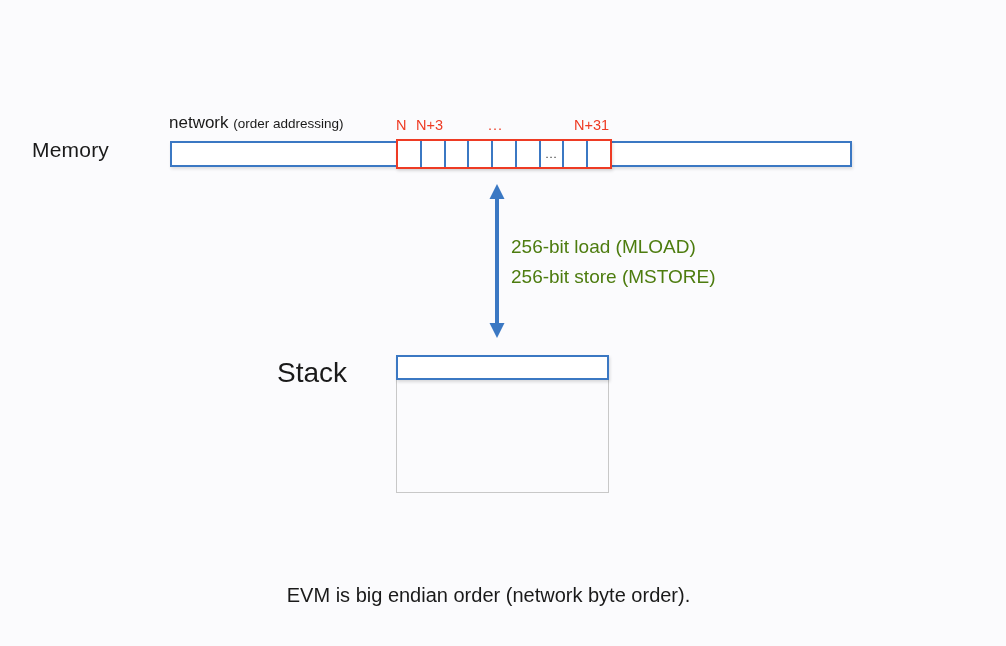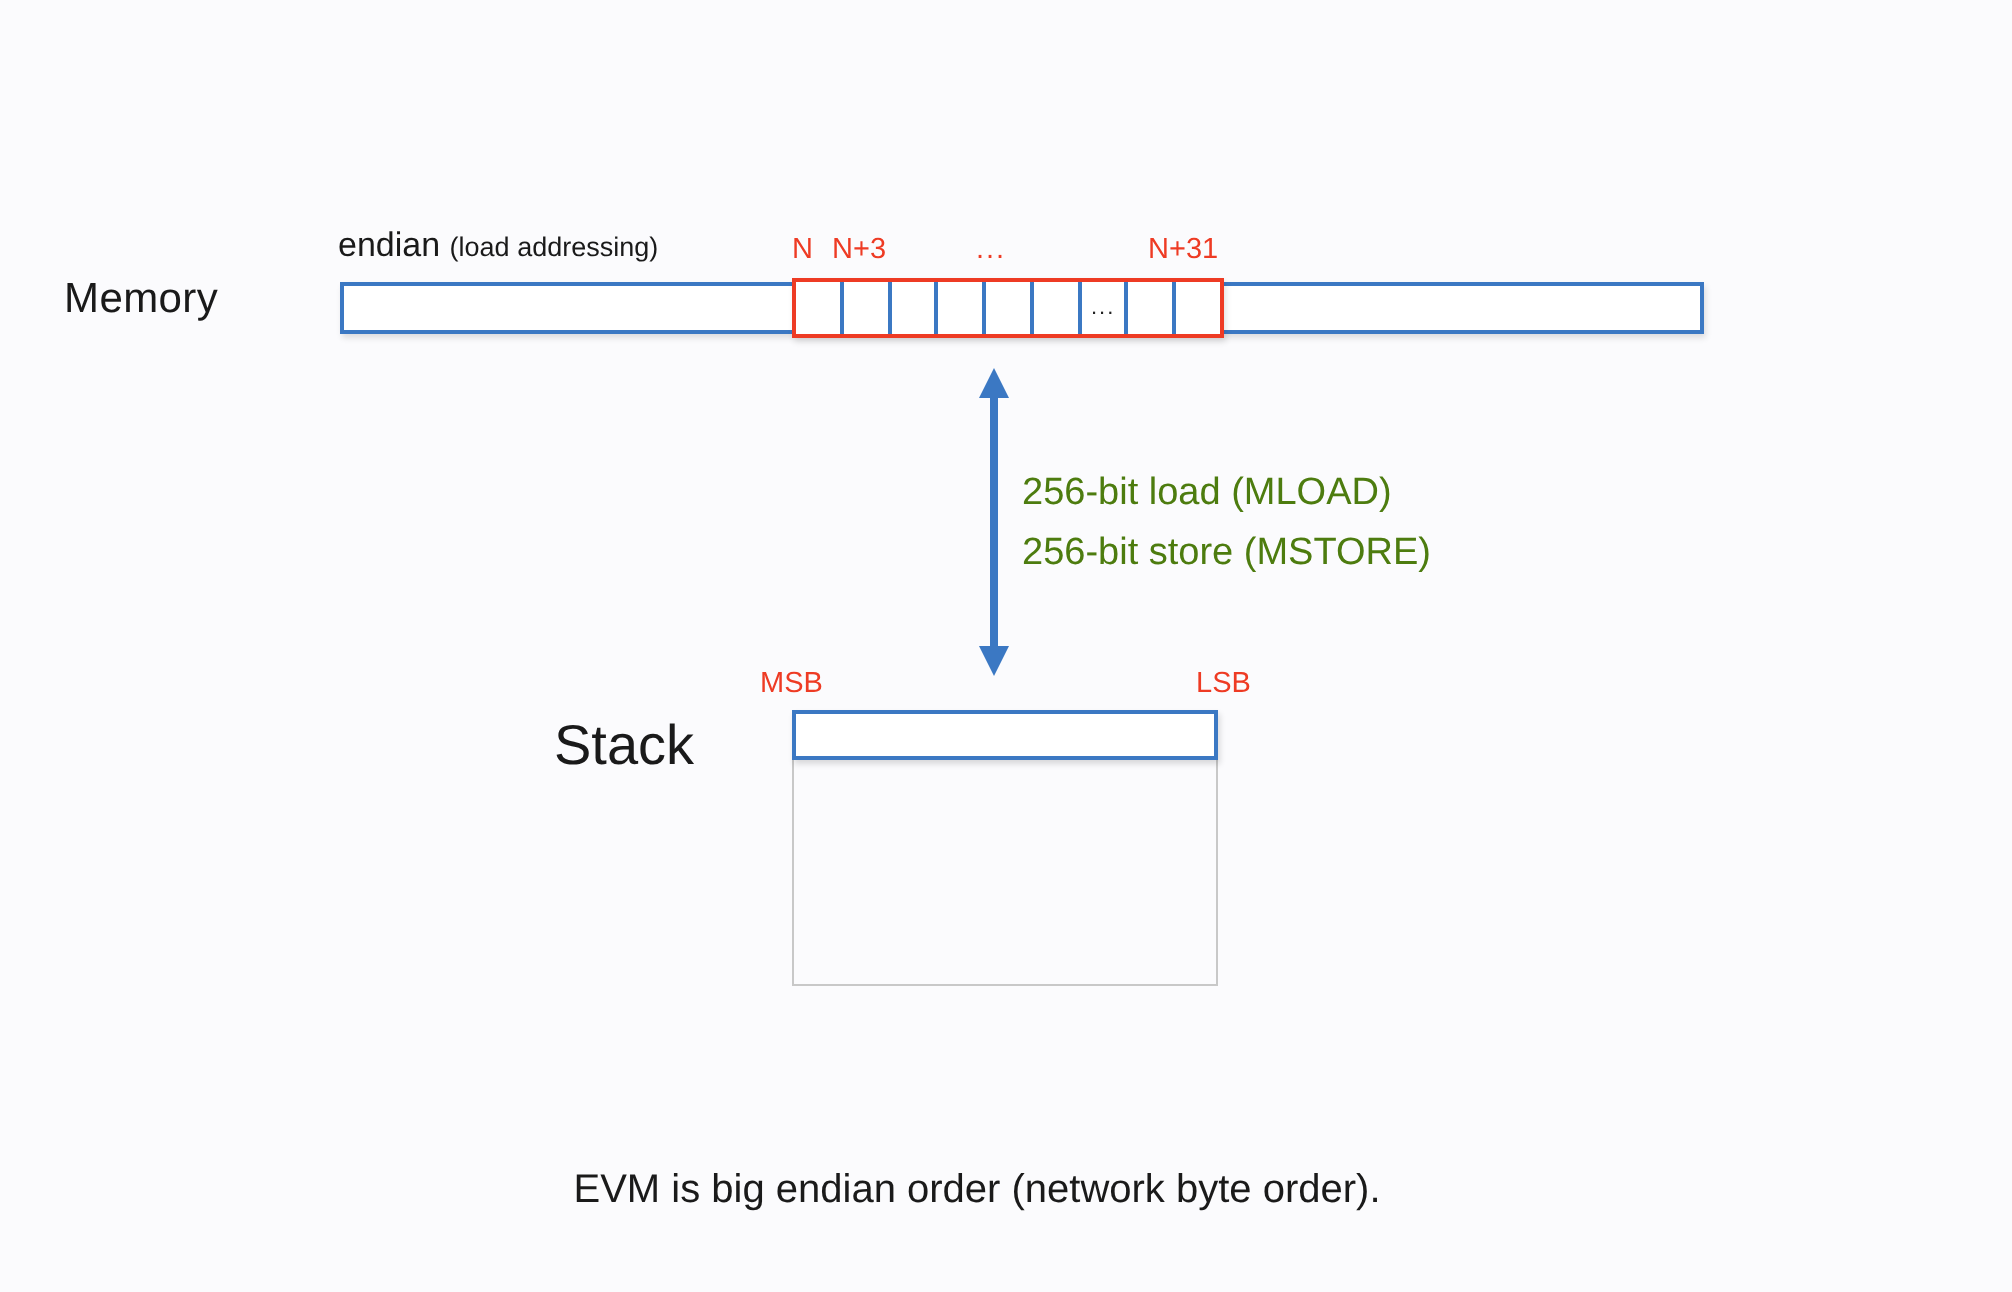--- a/index.html
+++ b/index.html
@@ -186,7 +186,7 @@
   <div class="memory-label">Memory</div>
 
   <div class="address-label">
-    <span>endian</span><span> </span><span class="sub">(load addressing)</span>
+    <span>network</span><span> </span><span class="sub">(load addressing)</span>
   </div>
 
   <div class="mem-bar"></div>

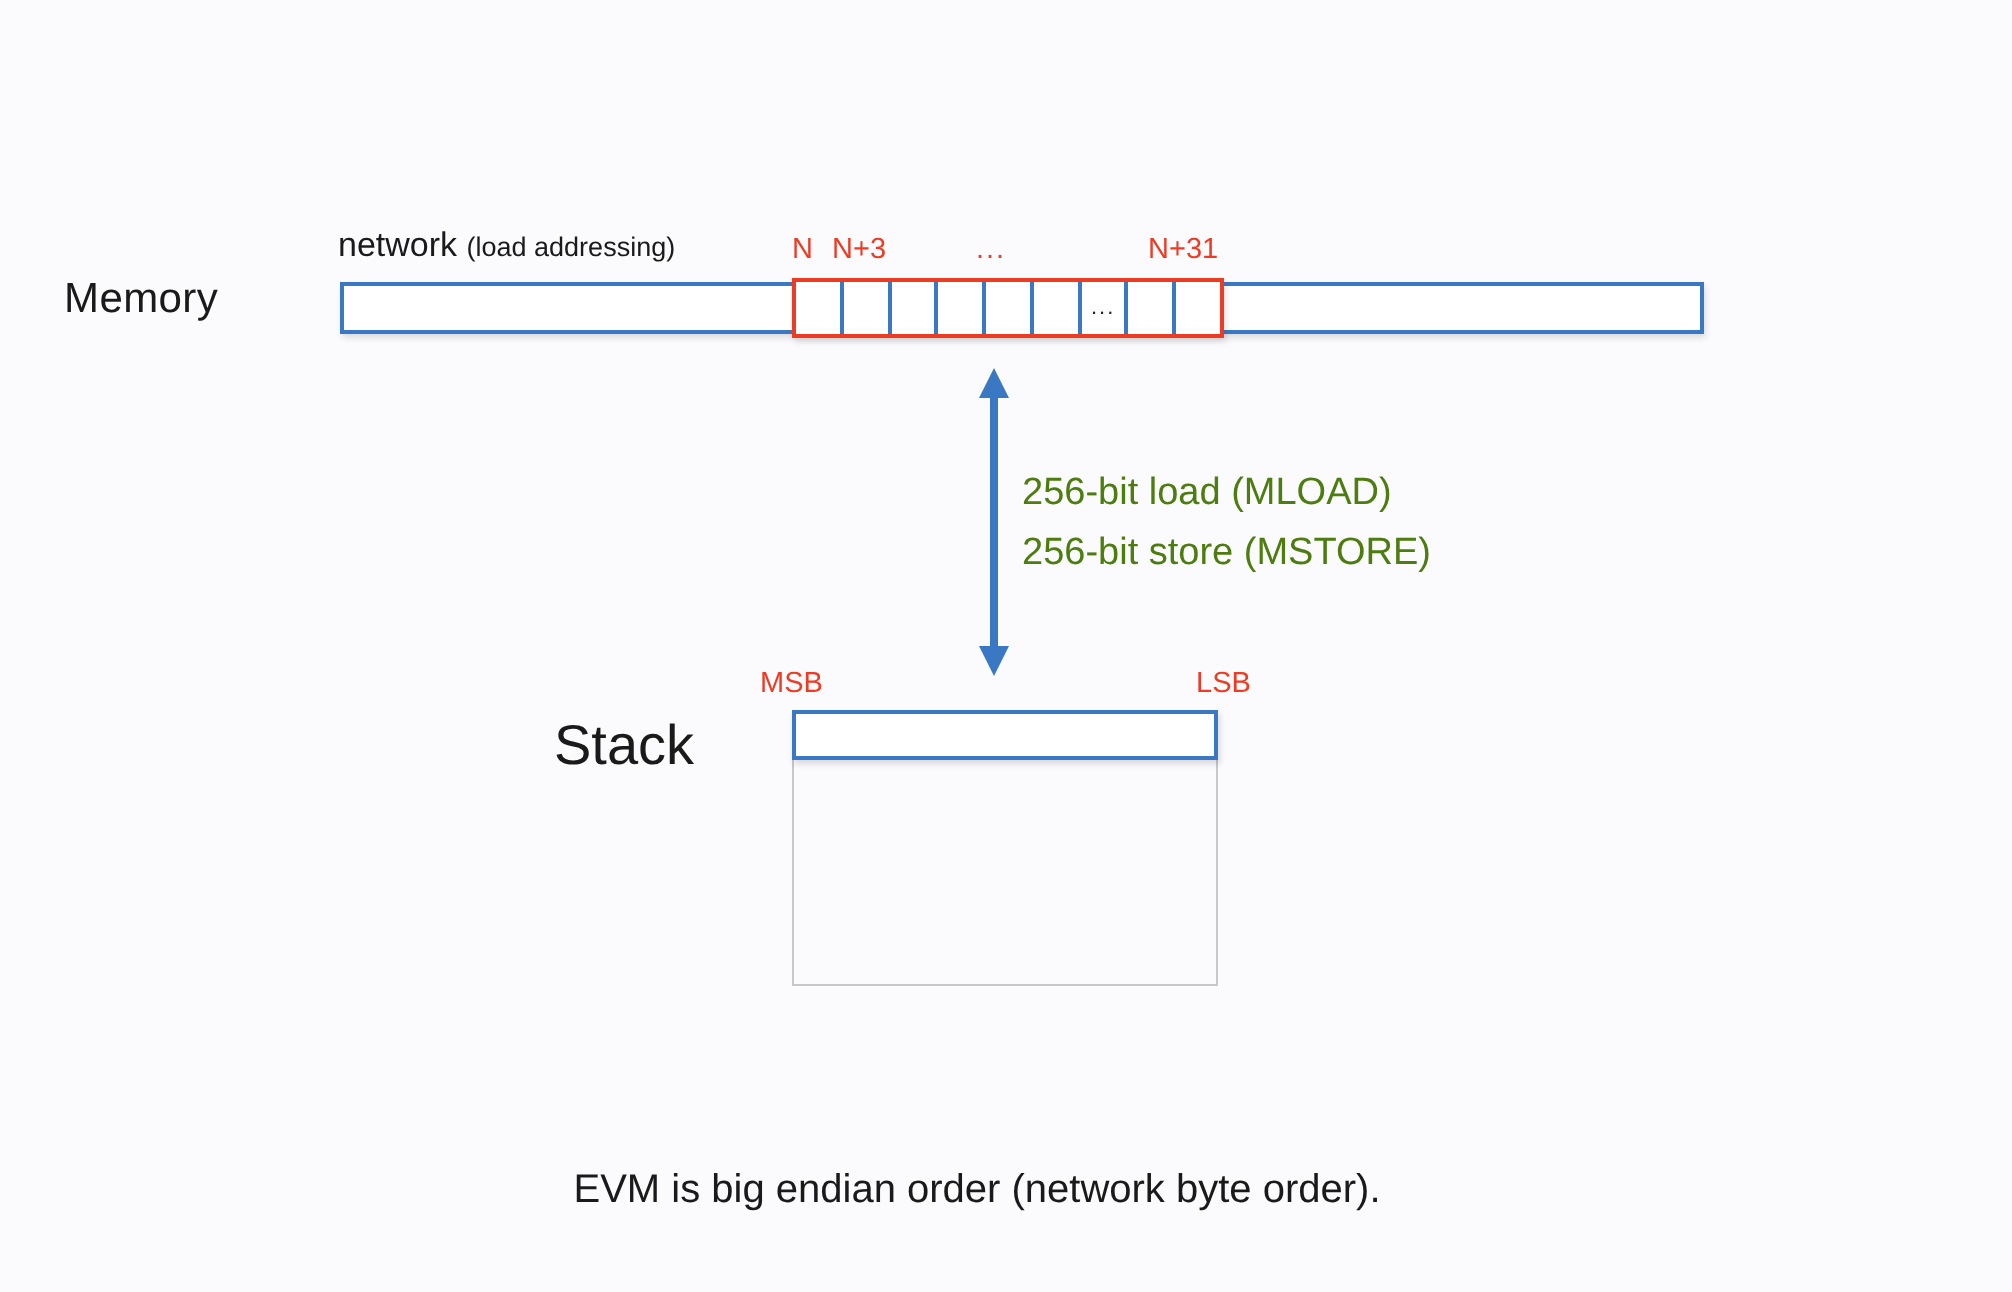--- a/index.html
+++ b/index.html
@@ -186,7 +186,7 @@
   <div class="memory-label">Memory</div>
 
   <div class="address-label">
-    <span>network</span><span> </span><span class="sub">(load addressing)</span>
+    <span>network</span><span> </span><span class="sub">(order addressing)</span>
   </div>
 
   <div class="mem-bar"></div>

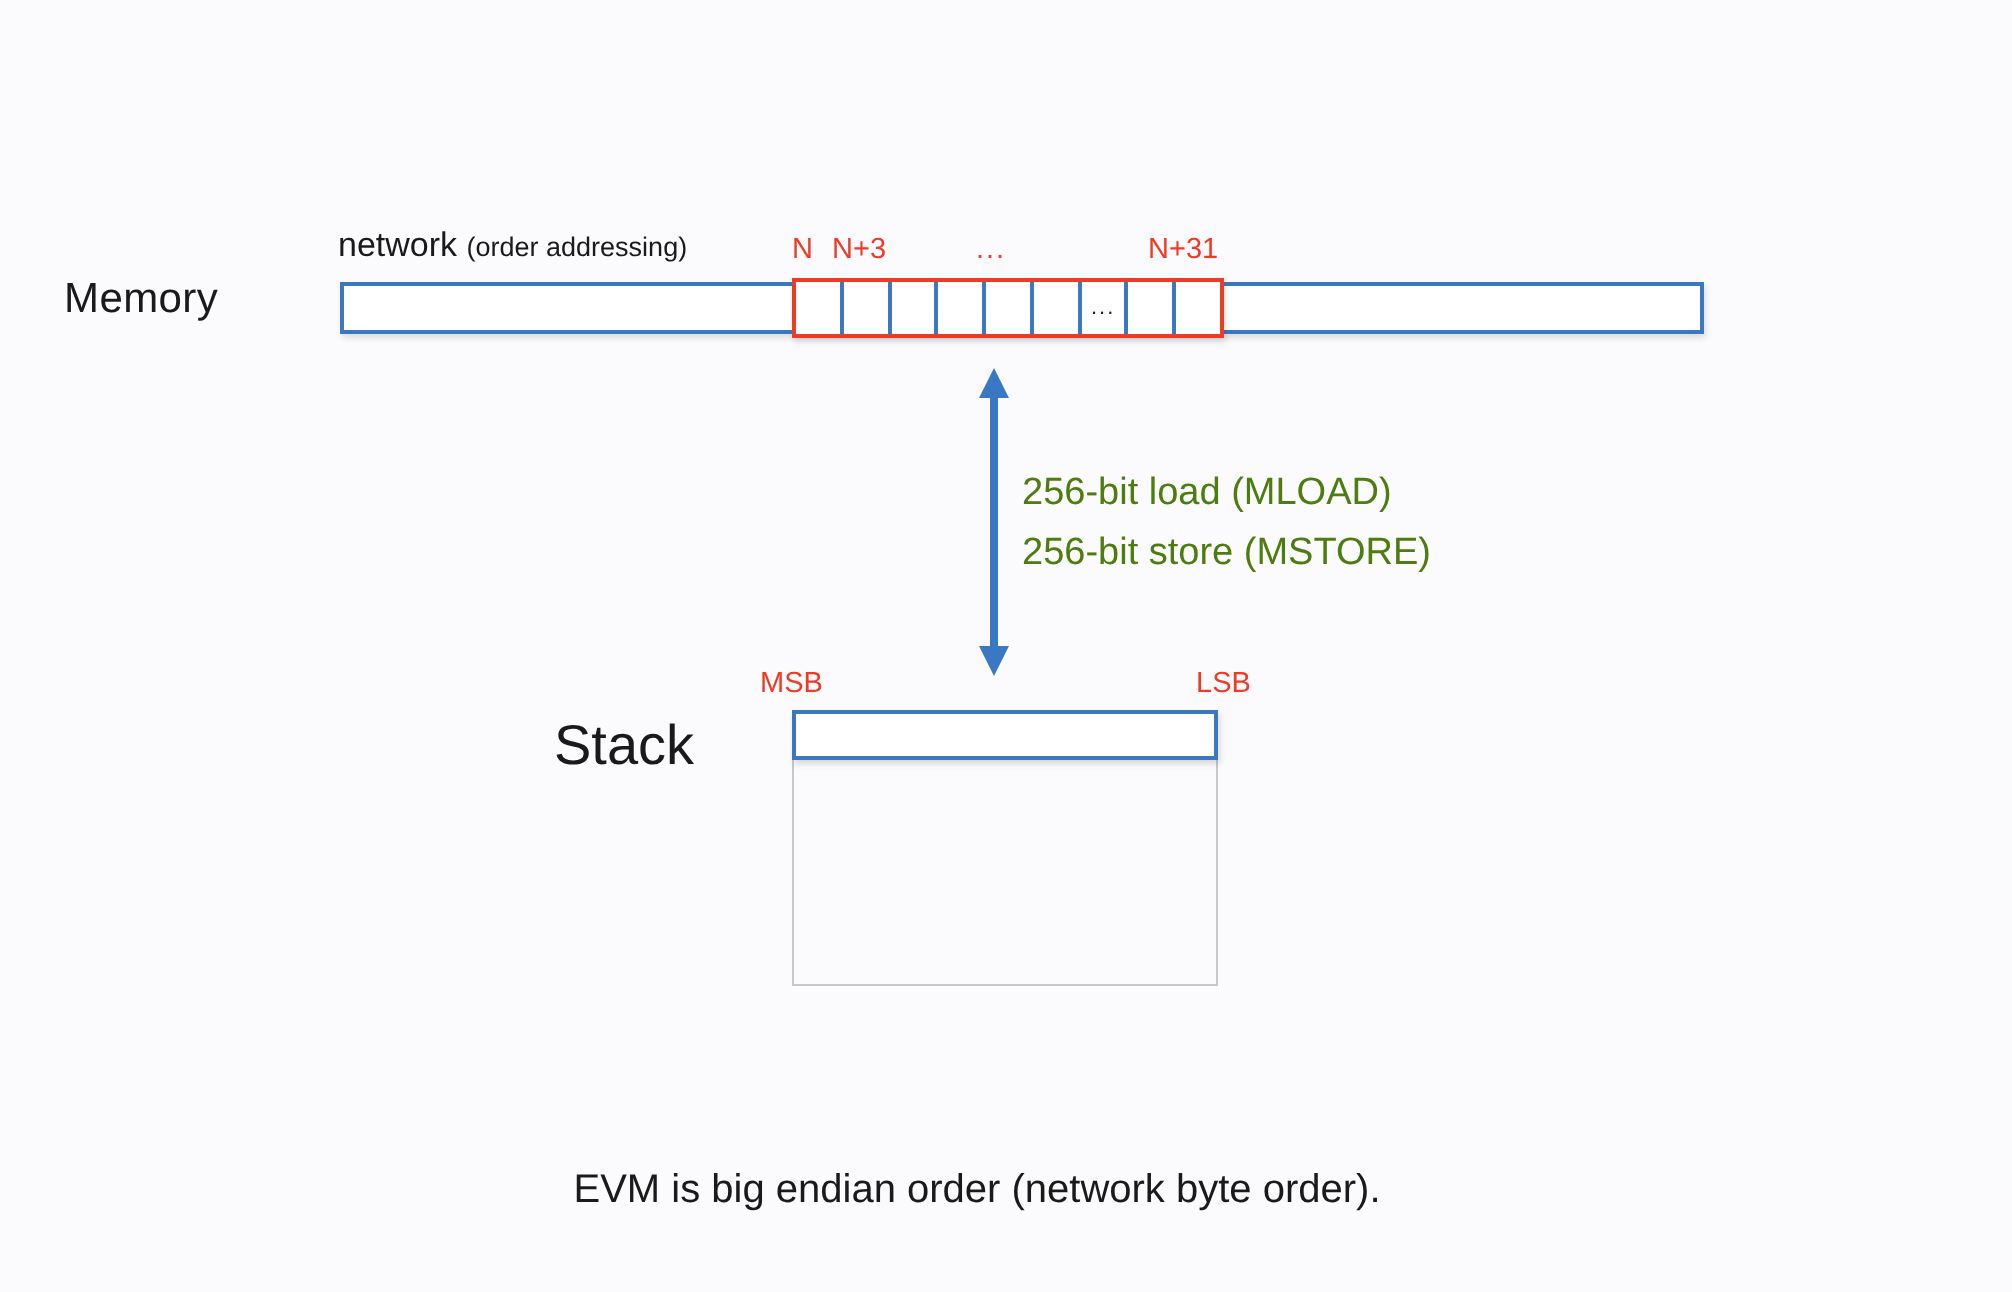--- a/index.html
+++ b/index.html
@@ -225,10 +225,6 @@
 
   <div class="stack-label">Stack</div>
 
-  <div class="msb-lsb">
-    <span class="lbl-msb">MSB</span>
-    <span class="lbl-lsb">LSB</span>
-  </div>
 
   <div class="stack-body"></div>
   <div class="stack-top-slot"></div>

